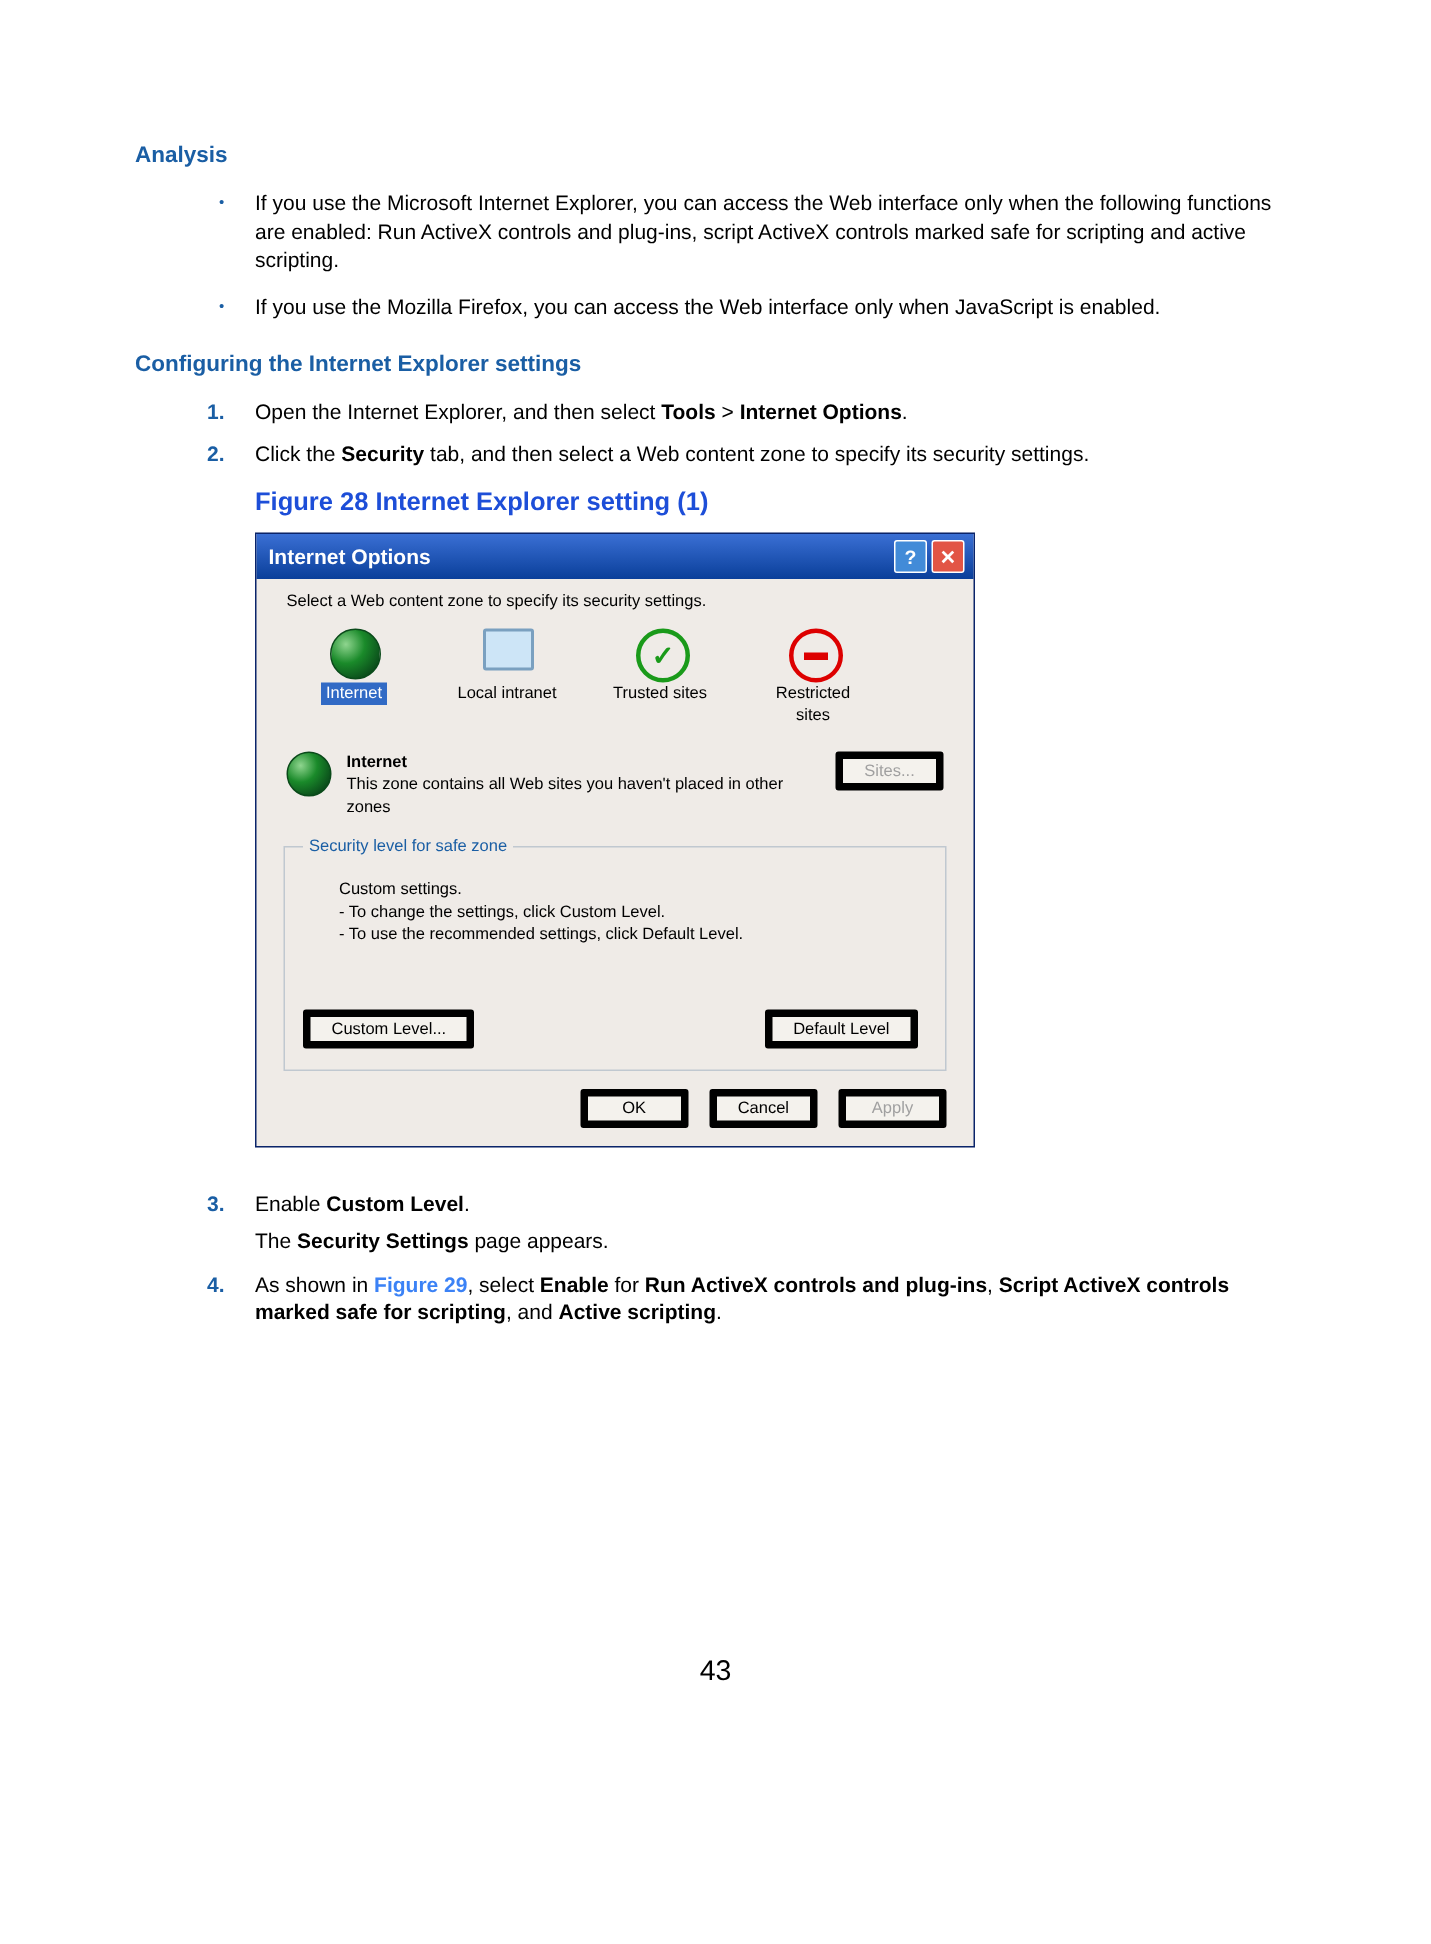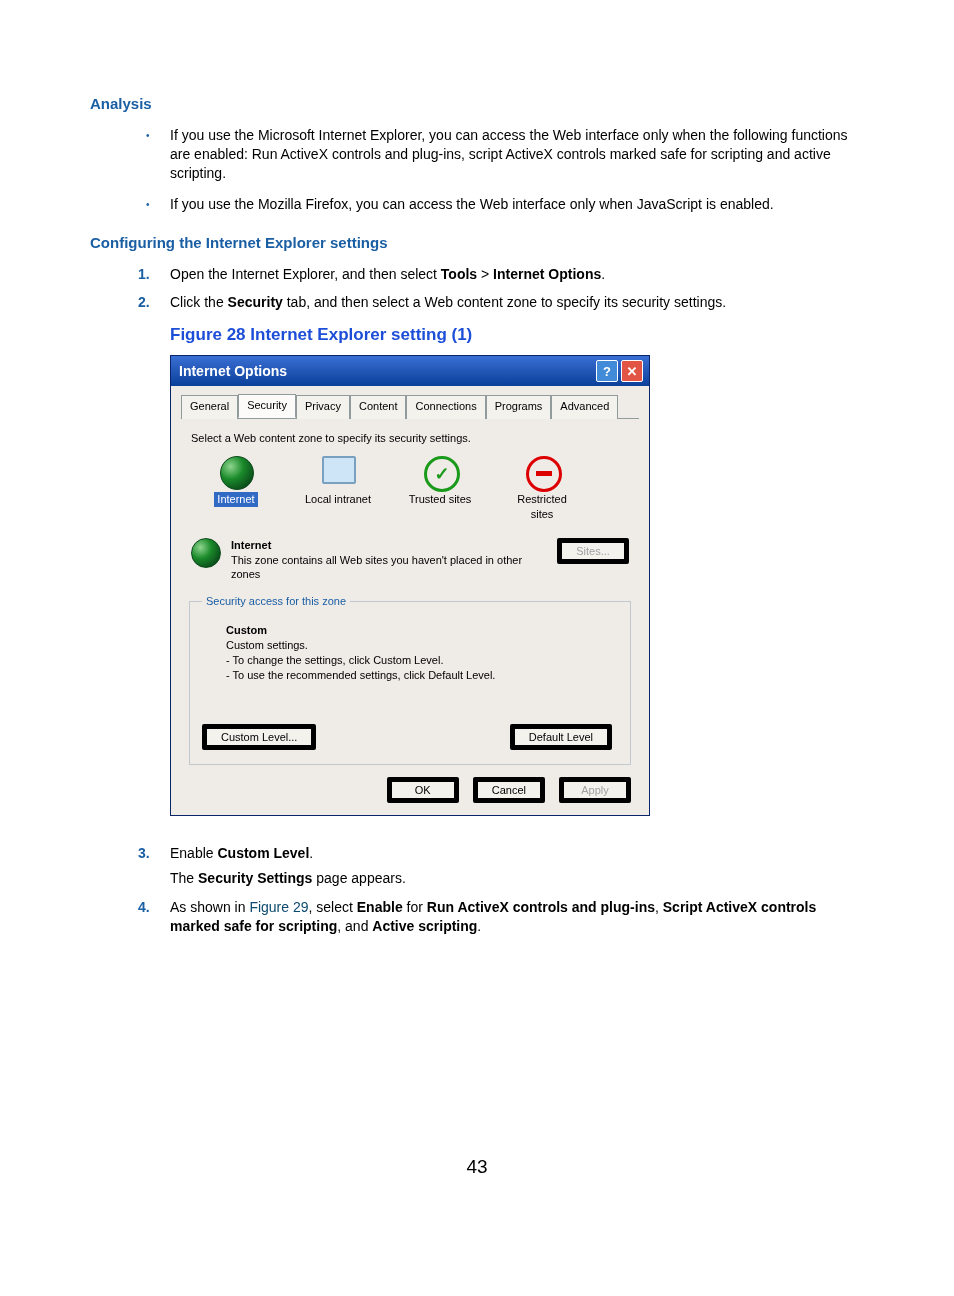--- a/index.html
+++ b/index.html
@@ -286,15 +286,6 @@
             </div>
           </div>
           <div class="dialog-body">
-            <div class="tabstrip">
-              <div class="tab">General</div>
-              <div class="tab active">Security</div>
-              <div class="tab">Privacy</div>
-              <div class="tab">Content</div>
-              <div class="tab">Connections</div>
-              <div class="tab">Programs</div>
-              <div class="tab">Advanced</div>
-            </div>
 
             <div class="zone-instruction">Select a Web content zone to specify its security settings.</div>
 

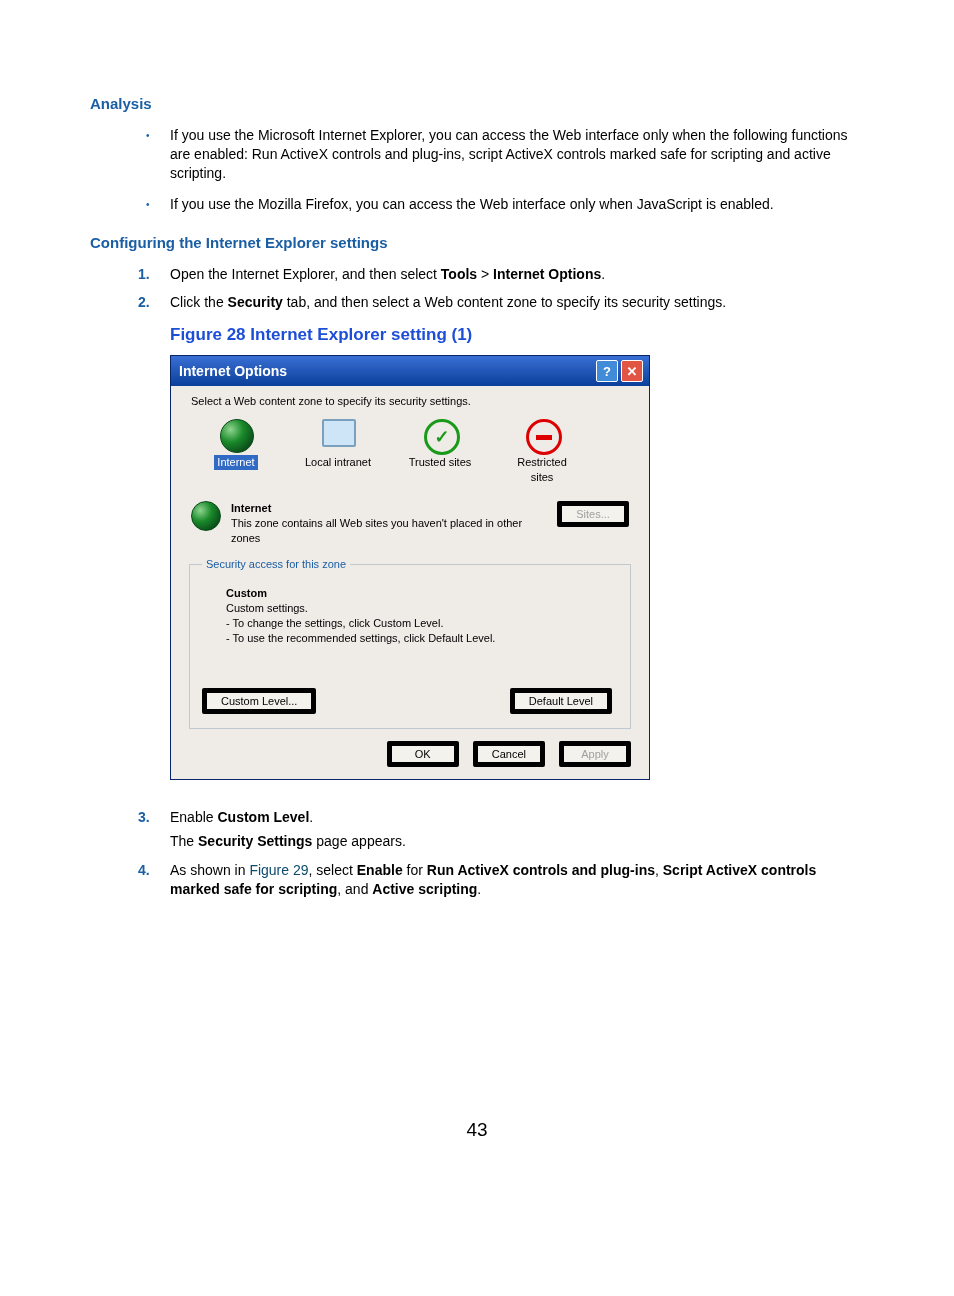--- a/index.html
+++ b/index.html
@@ -326,7 +326,7 @@
             </div>
 
             <fieldset class="sec-level">
-              <legend>Security access for this zone</legend>
+              <legend>Security level for safe zone</legend>
               <div class="custom-title">Custom</div>
               <div class="custom-lines">
                 <div>Custom settings.</div>

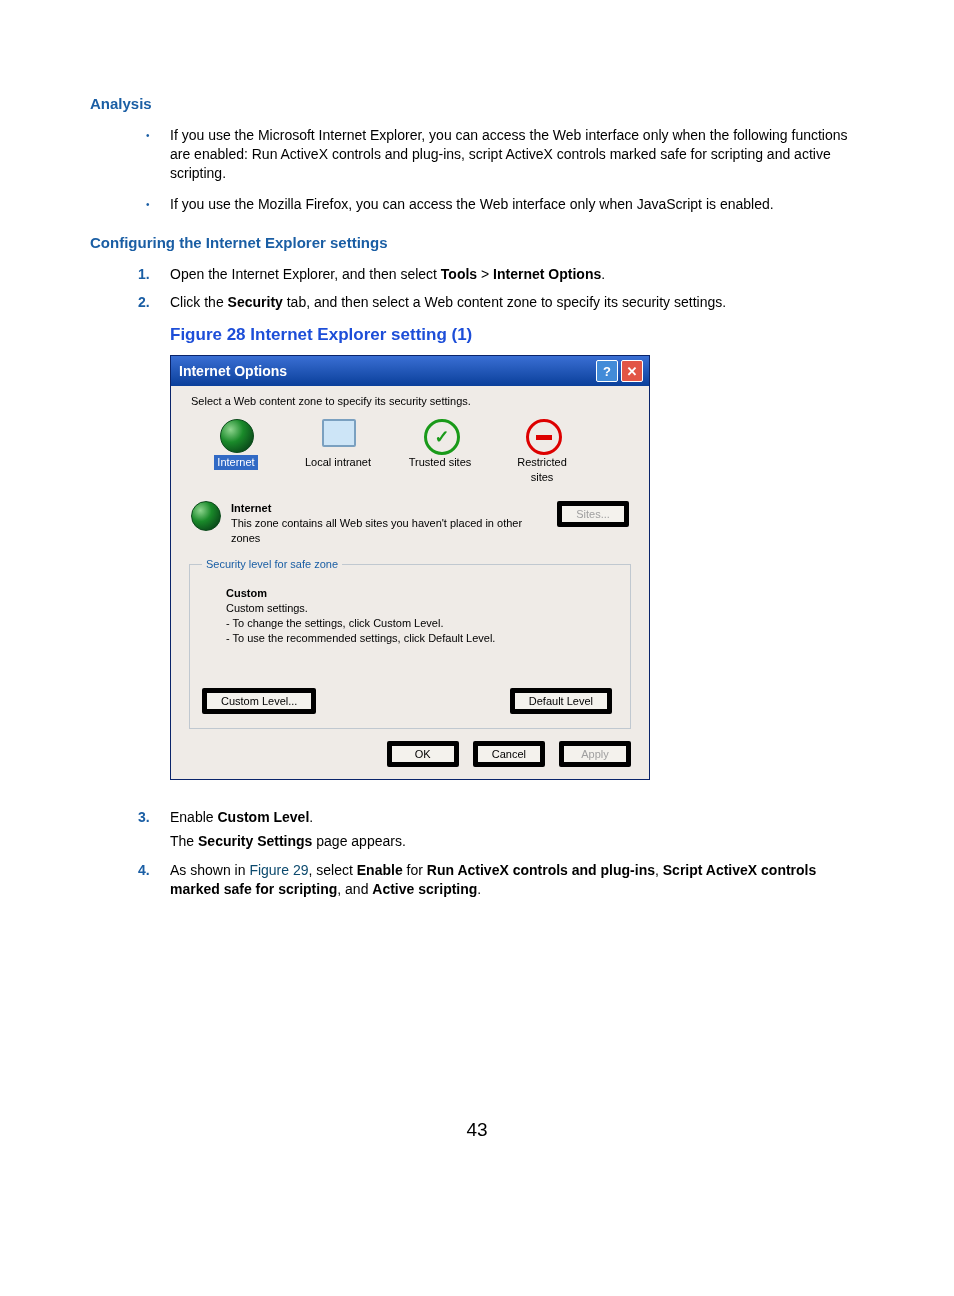--- a/index.html
+++ b/index.html
@@ -327,7 +327,6 @@
 
             <fieldset class="sec-level">
               <legend>Security level for safe zone</legend>
-              <div class="custom-title">Custom</div>
               <div class="custom-lines">
                 <div>Custom settings.</div>
                 <div>- To change the settings, click Custom Level.</div>

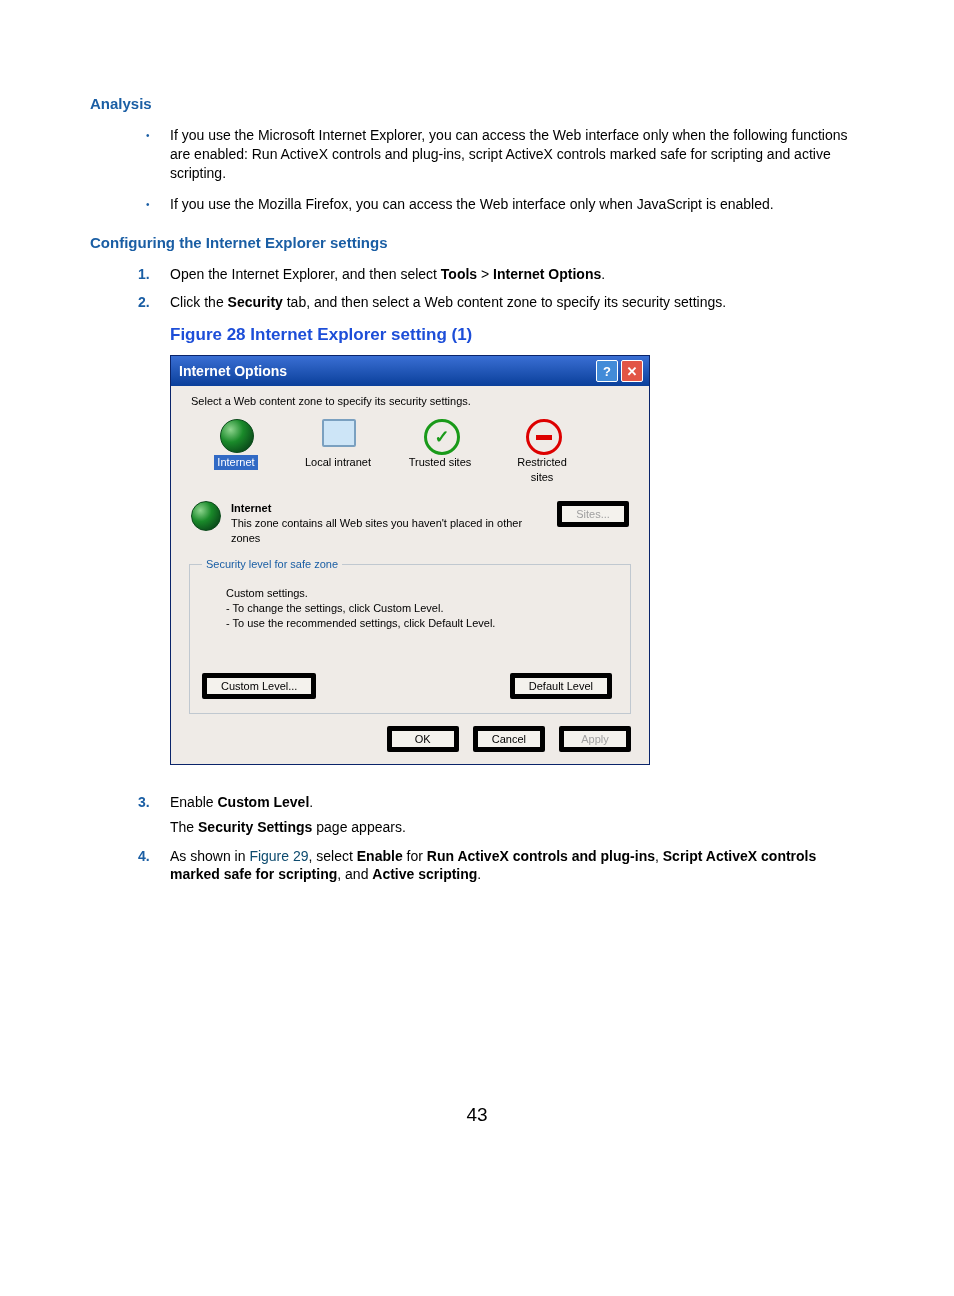--- a/index.html
+++ b/index.html
@@ -66,7 +66,8 @@
     margin: 12px 0 8px 80px;
   }
   .link-text {
-    color: #0c4a6e;
+    color: #3b82f6;
+    font-weight: bold;
   }
   .sub-p {
     margin: 6px 0 10px 0;

